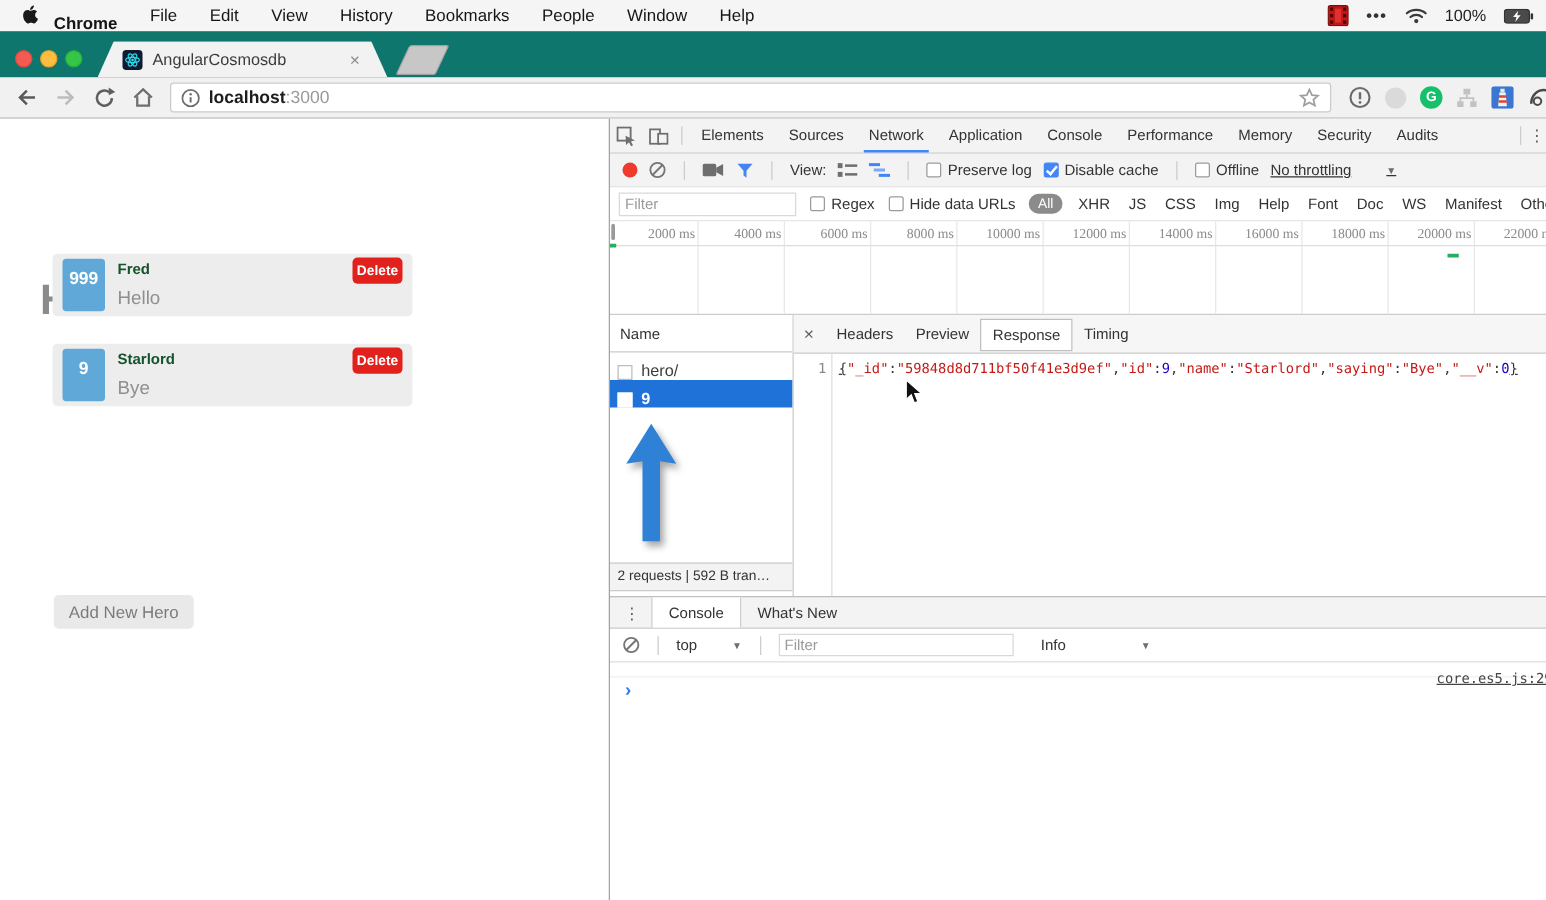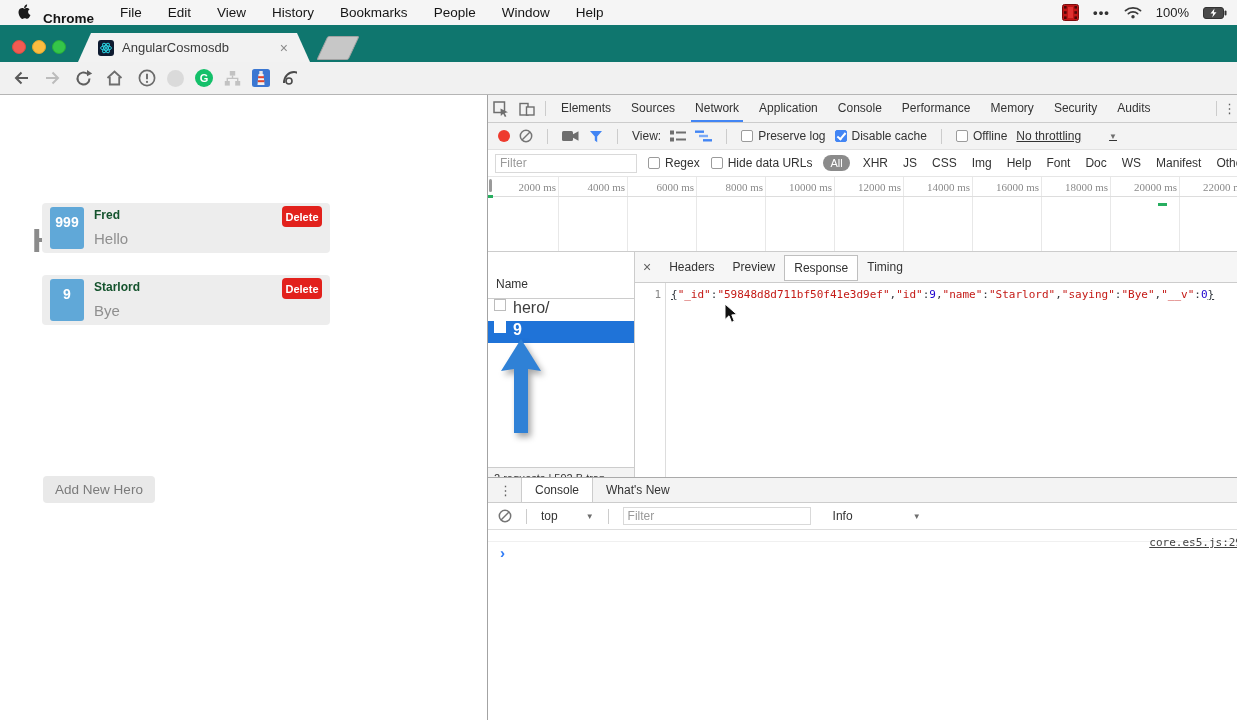--- a/index.html
+++ b/index.html
@@ -234,6 +234,23 @@
         <path d="M4.8 8 V15.5 H14.2 V8" stroke="#6e6e6e" stroke-width="1.8"></path>
       </svg>
   </span>
+  <div class="urlbar">
+    <span>
+      <svg width="15" height="15" viewBox="0 0 15 15" fill="none">
+          <circle cx="7.5" cy="7.5" r="6.6" stroke="#6e6e6e" stroke-width="1.4"></circle>
+          <line x1="7.5" y1="6.7" x2="7.5" y2="11" stroke="#6e6e6e" stroke-width="1.6"></line>
+          <circle cx="7.5" cy="4.4" r="0.95" fill="#6e6e6e"></circle>
+        </svg>
+    </span>
+    <span>
+      <span class="url-host">localhost</span><span class="url-port">:3000</span>
+    </span>
+    <span class="url-star">
+      <svg width="17" height="17" viewBox="0 0 18 18" fill="none">
+          <path d="M9 1.8 L11.2 6.4 16.3 6.9 12.5 10.3 13.6 15.3 9 12.7 4.4 15.3 5.5 10.3 1.7 6.9 6.8 6.4 Z" stroke="#9e9e9e" stroke-width="1.5"></path>
+        </svg>
+    </span>
+  </div>
   <span class="ext">
     <span>
       <svg width="18" height="18" viewBox="0 0 18 18" fill="none">

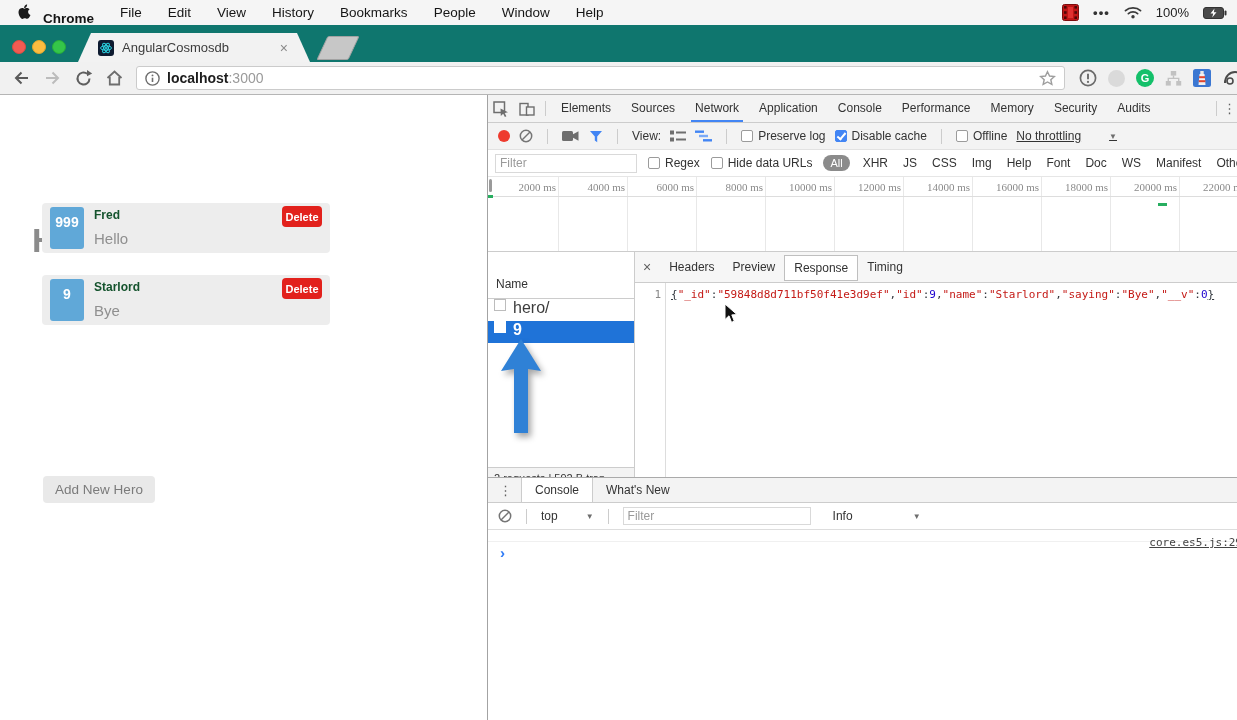--- a/index.html
+++ b/index.html
@@ -96,7 +96,7 @@
   .wdash{position:absolute;height:3px;background:#27ae60;}
 
   .net-main{position:absolute;left:0;top:157px;width:100%;height:225px;}
-  .name-col{position:absolute;left:0;top:17px;width:146px;height:225px;}
+  .name-col{position:absolute;left:0;top:0;width:146px;height:225px;}
   .name-header{height:30px;border-bottom:1px solid #ccc;font-size:12px;color:#333;line-height:30px;padding-left:8px;box-sizing:border-box;}
   .req-row{height:22px;display:flex;align-items:flex-start;gap:7px;padding-left:6px;font-size:16px;color:#3c3c3c;}
   .req-row .fav{width:12px;height:12px;border:1px solid #bcbcbc;background:#fff;box-sizing:border-box;flex:none;}

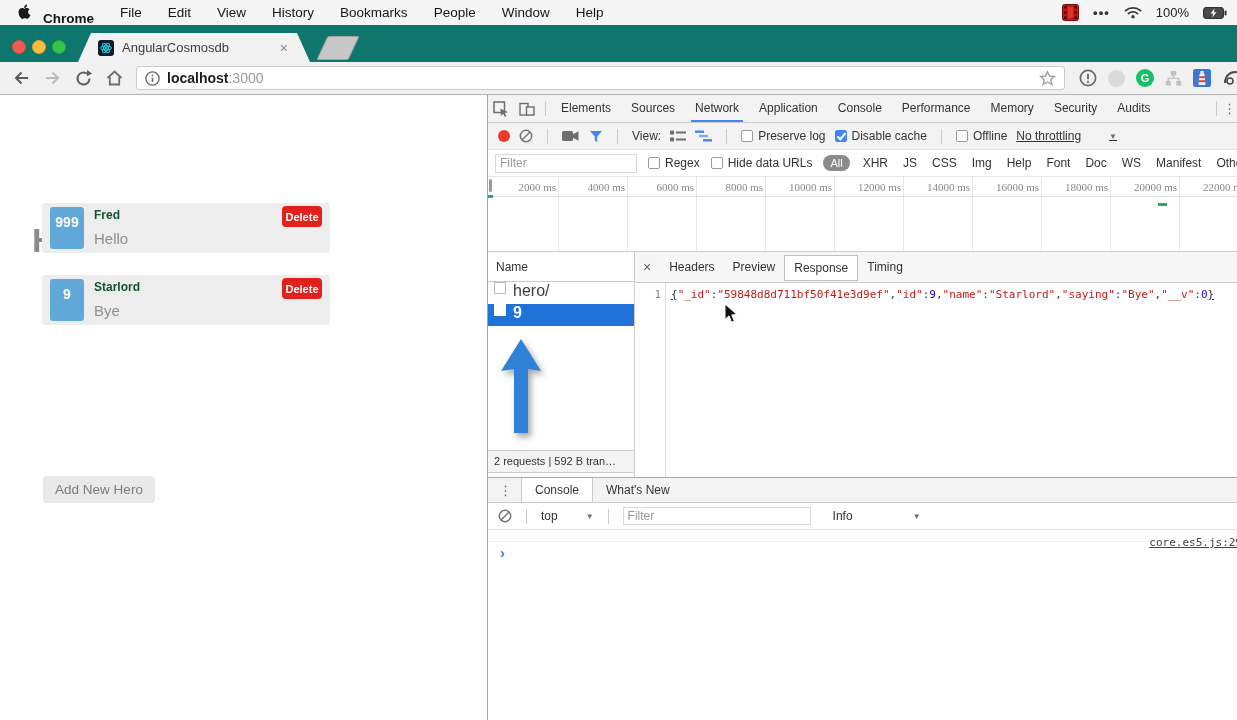--- a/index.html
+++ b/index.html
@@ -98,7 +98,7 @@
   .net-main{position:absolute;left:0;top:157px;width:100%;height:225px;}
   .name-col{position:absolute;left:0;top:0;width:146px;height:225px;}
   .name-header{height:30px;border-bottom:1px solid #ccc;font-size:12px;color:#333;line-height:30px;padding-left:8px;box-sizing:border-box;}
-  .req-row{height:22px;display:flex;align-items:flex-start;gap:7px;padding-left:6px;font-size:16px;color:#3c3c3c;}
+  .req-row{height:22px;display:flex;align-items:flex-end;gap:7px;padding-left:6px;font-size:13px;color:#3c3c3c;}
   .req-row .fav{width:12px;height:12px;border:1px solid #bcbcbc;background:#fff;box-sizing:border-box;flex:none;}
   .req-row.sel{background:#1f73d8;color:#fff;font-weight:bold;}
   .req-row.sel .fav{border-color:#fff;}

